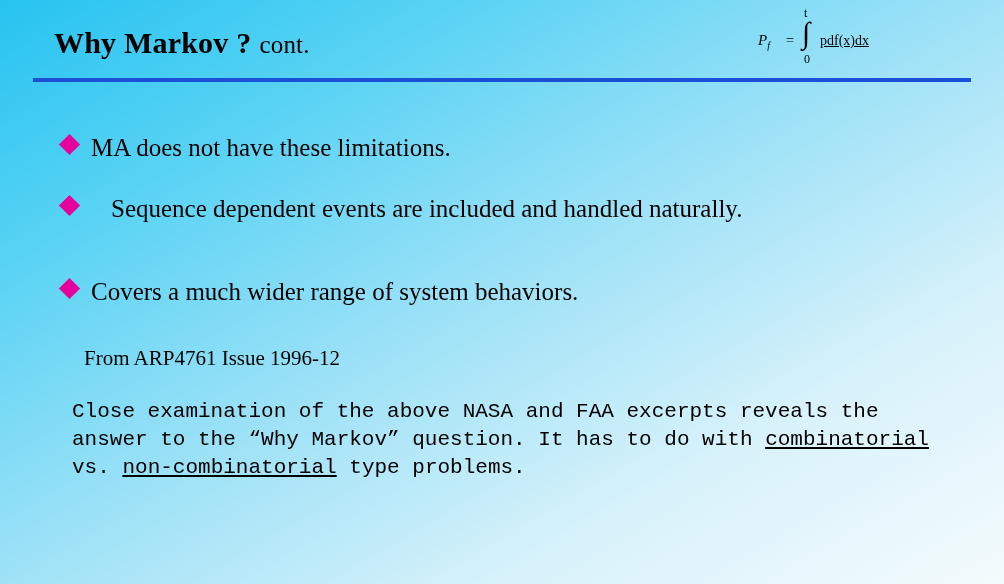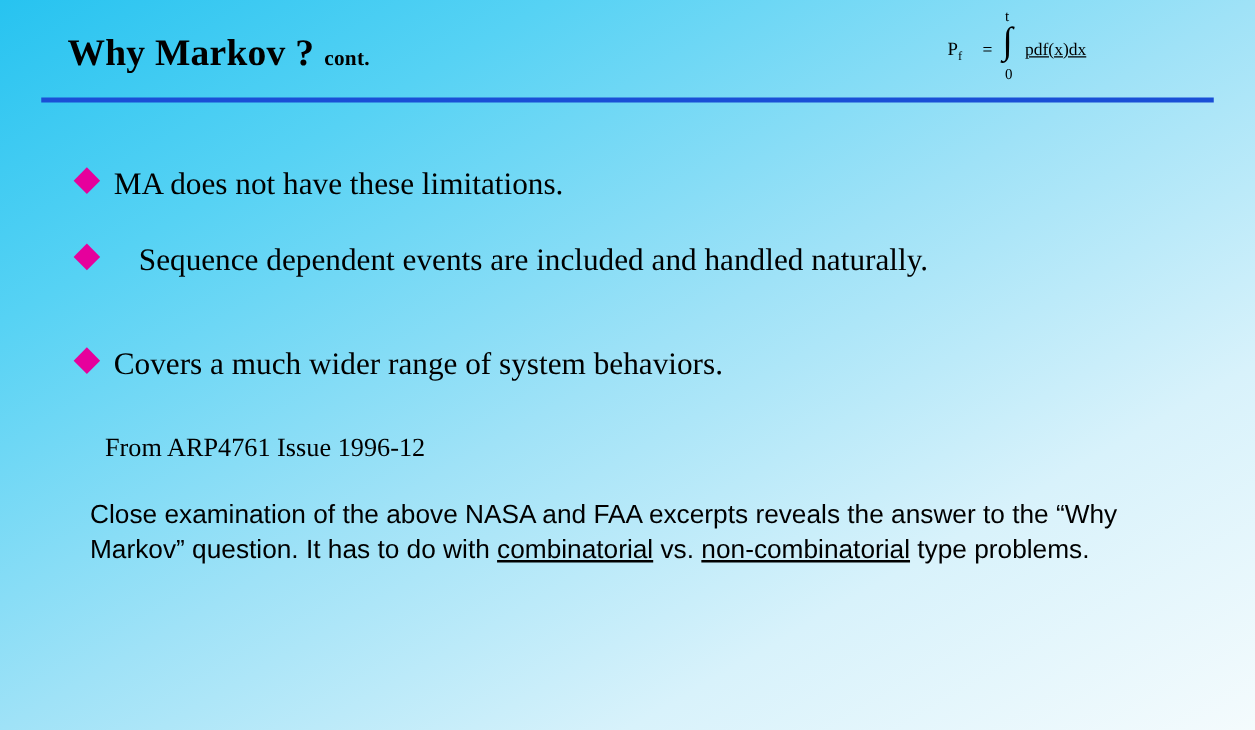--- a/index.html
+++ b/index.html
@@ -40,8 +40,8 @@
     letter-spacing: 0.2px;
   }
   .title .cont {
-    font-size: 17px;
-    font-weight: bold;
+    font-size: 25px;
+    font-weight: normal;
     padding-left: 8px;
   }
   .formula {

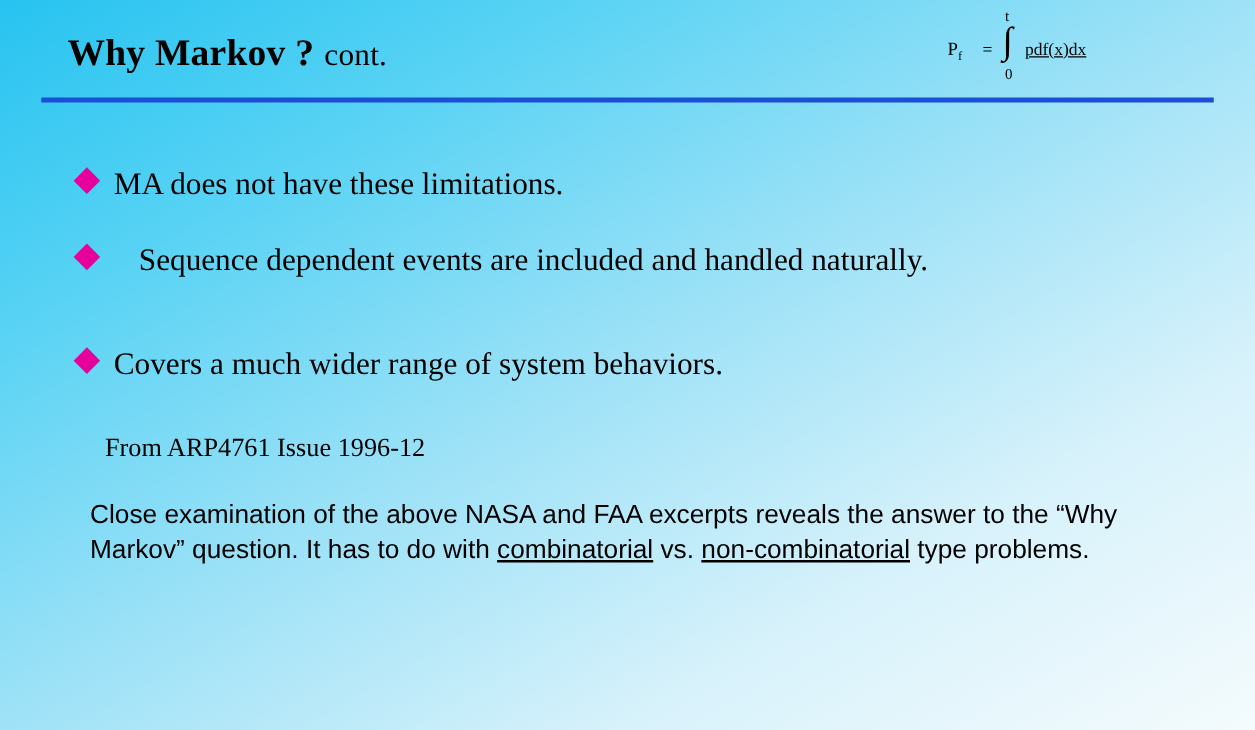--- a/index.html
+++ b/index.html
@@ -59,6 +59,7 @@
     left: 0px;
     top: 24px;
     font-size: 15px;
+    font-style: italic;
   }
   .formula .pf sub {
     font-size: 10px;

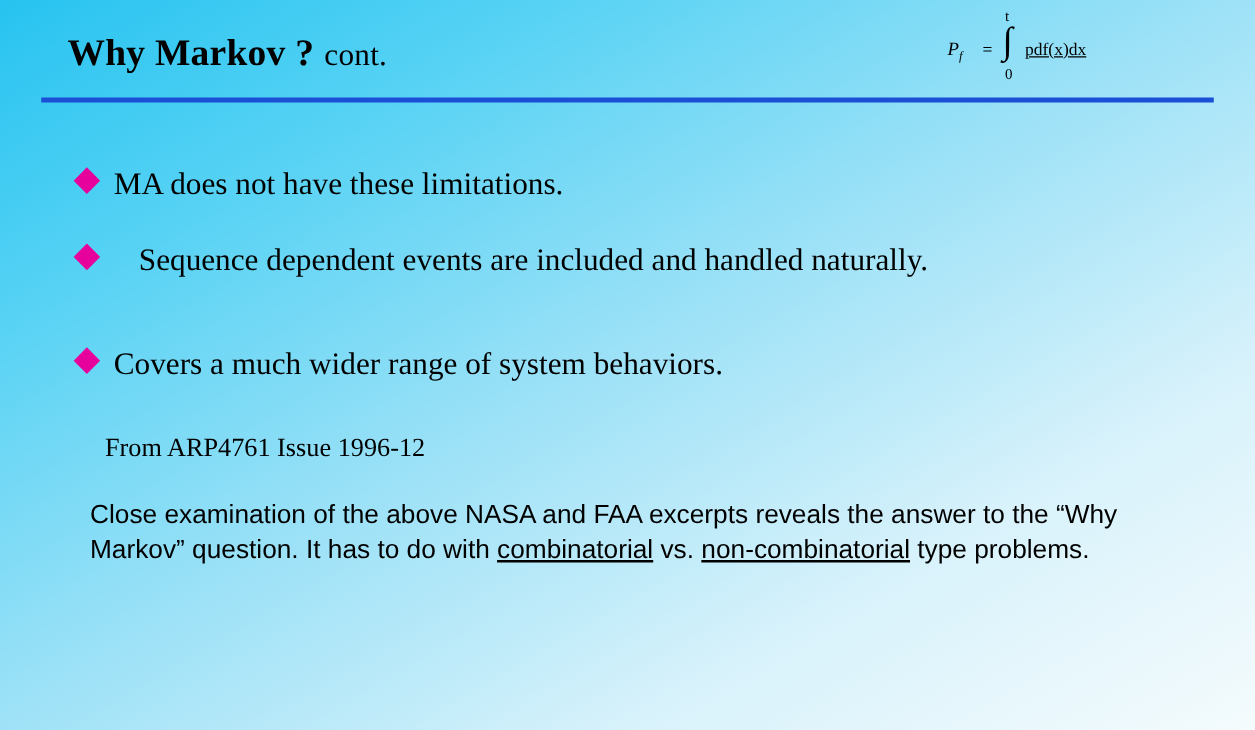--- a/index.html
+++ b/index.html
@@ -150,7 +150,7 @@
     left: 72px;
     top: 288px;
     width: 880px;
-    font-family: Liberation Sans, sans-serif;
+    font-family: Liberation Mono, monospace;
     font-size: 21px;
     line-height: 28px;
     color: #000;

